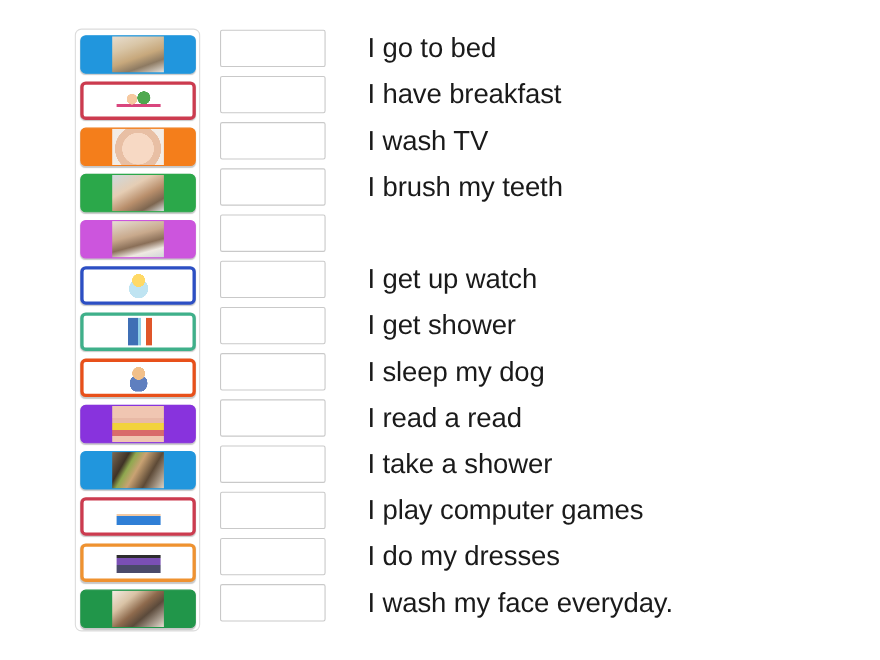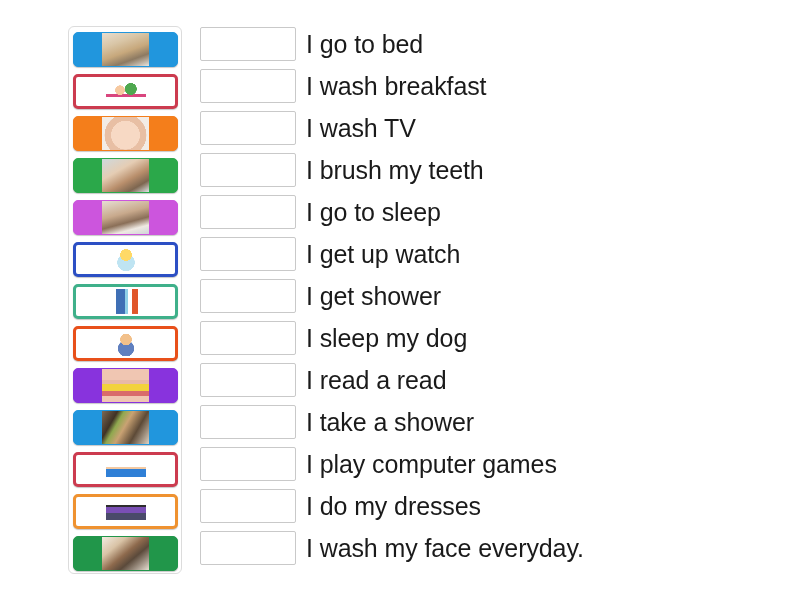--- a/index.html
+++ b/index.html
@@ -90,6 +90,7 @@
     margin-bottom: 7px;
     display: flex;
     align-items: center;
+    gap: 28px;
   }
   .row:last-child { margin-bottom: 1px; }
 

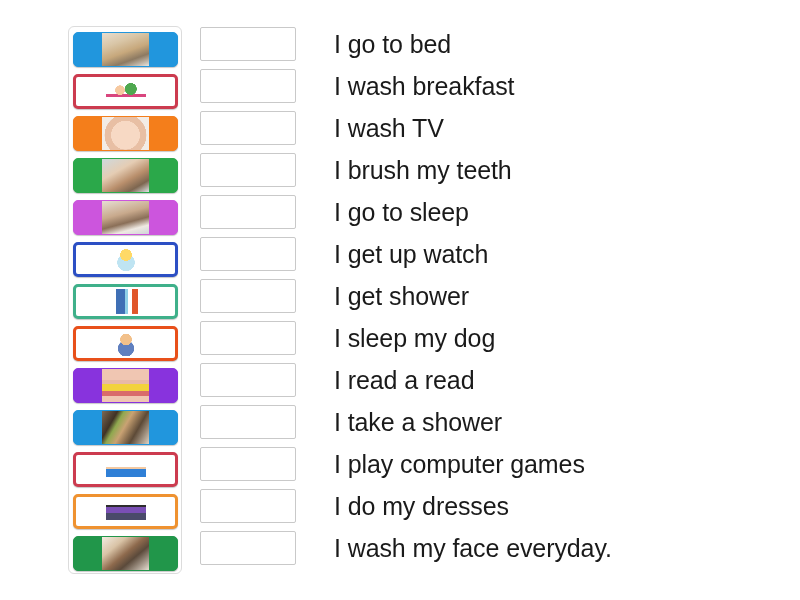--- a/index.html
+++ b/index.html
@@ -168,7 +168,7 @@
       </div>
       <div class="row">
         <div class="dropzone"></div>
-        <div class="row-label">I wash breakfast</div>
+        <div class="row-label">I have breakfast</div>
       </div>
       <div class="row">
         <div class="dropzone"></div>

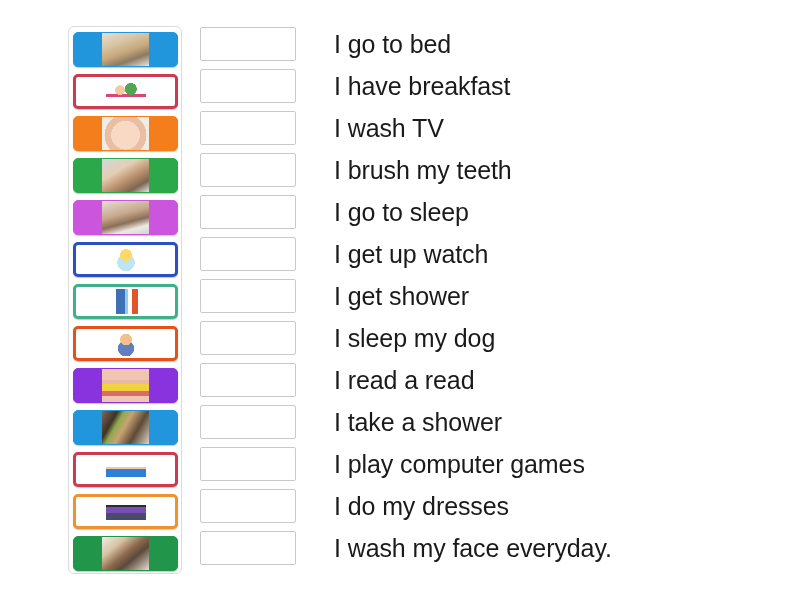--- a/index.html
+++ b/index.html
@@ -180,7 +180,6 @@
       </div>
       <div class="row">
         <div class="dropzone"></div>
-        <div class="row-label">I go to sleep</div>
       </div>
       <div class="row">
         <div class="dropzone"></div>

